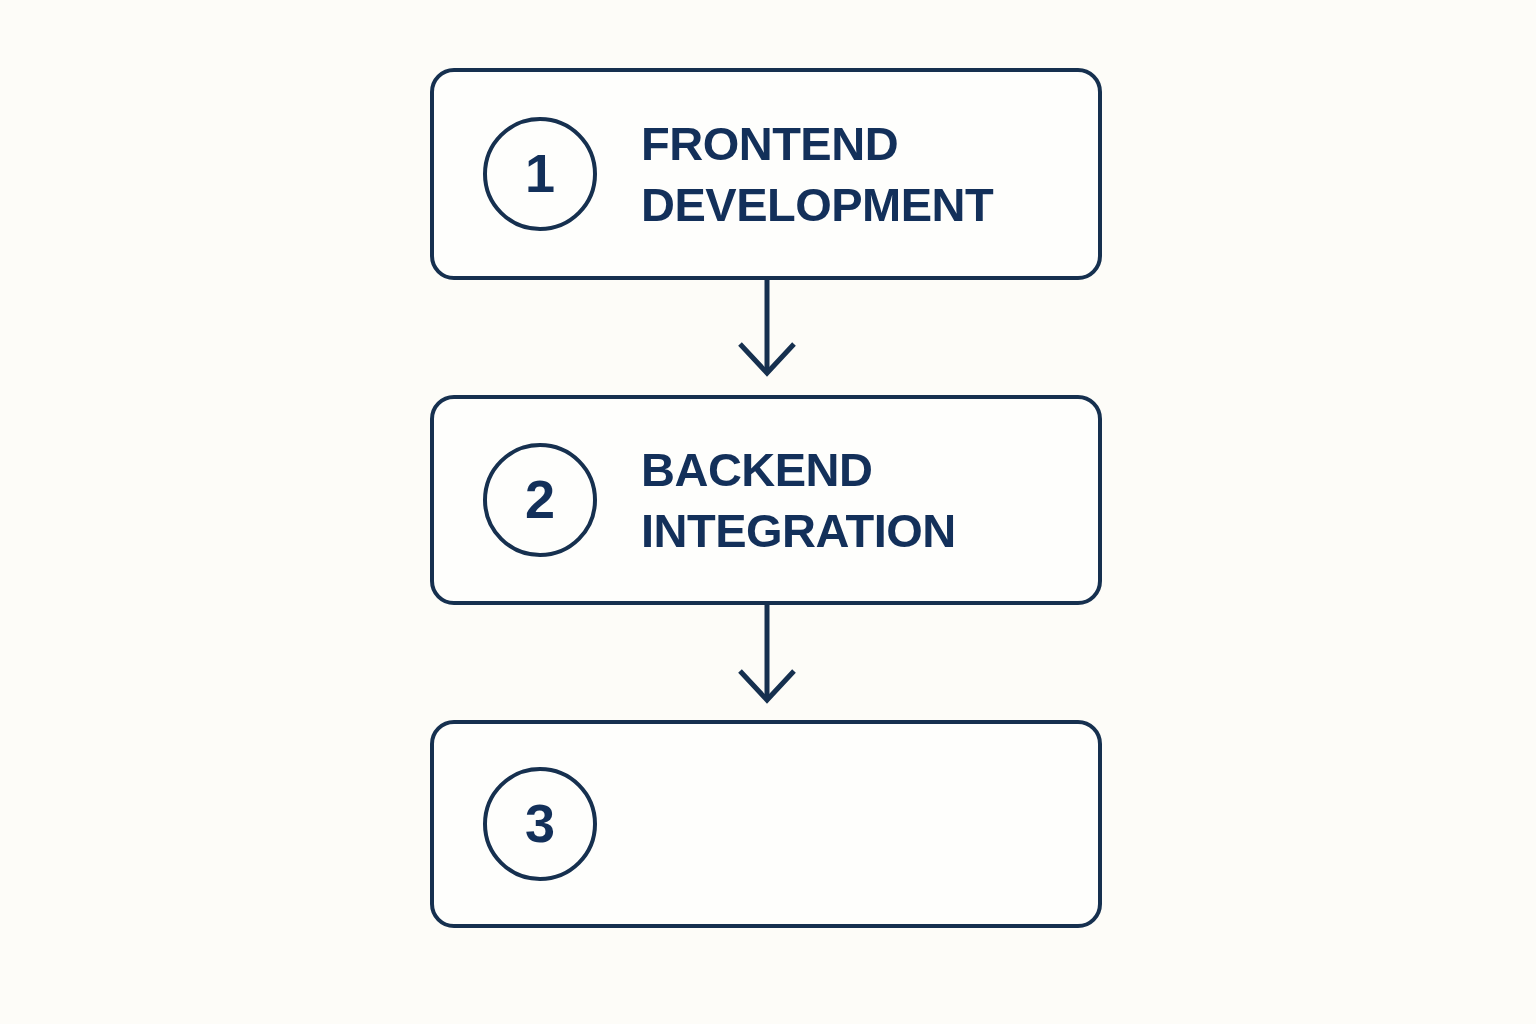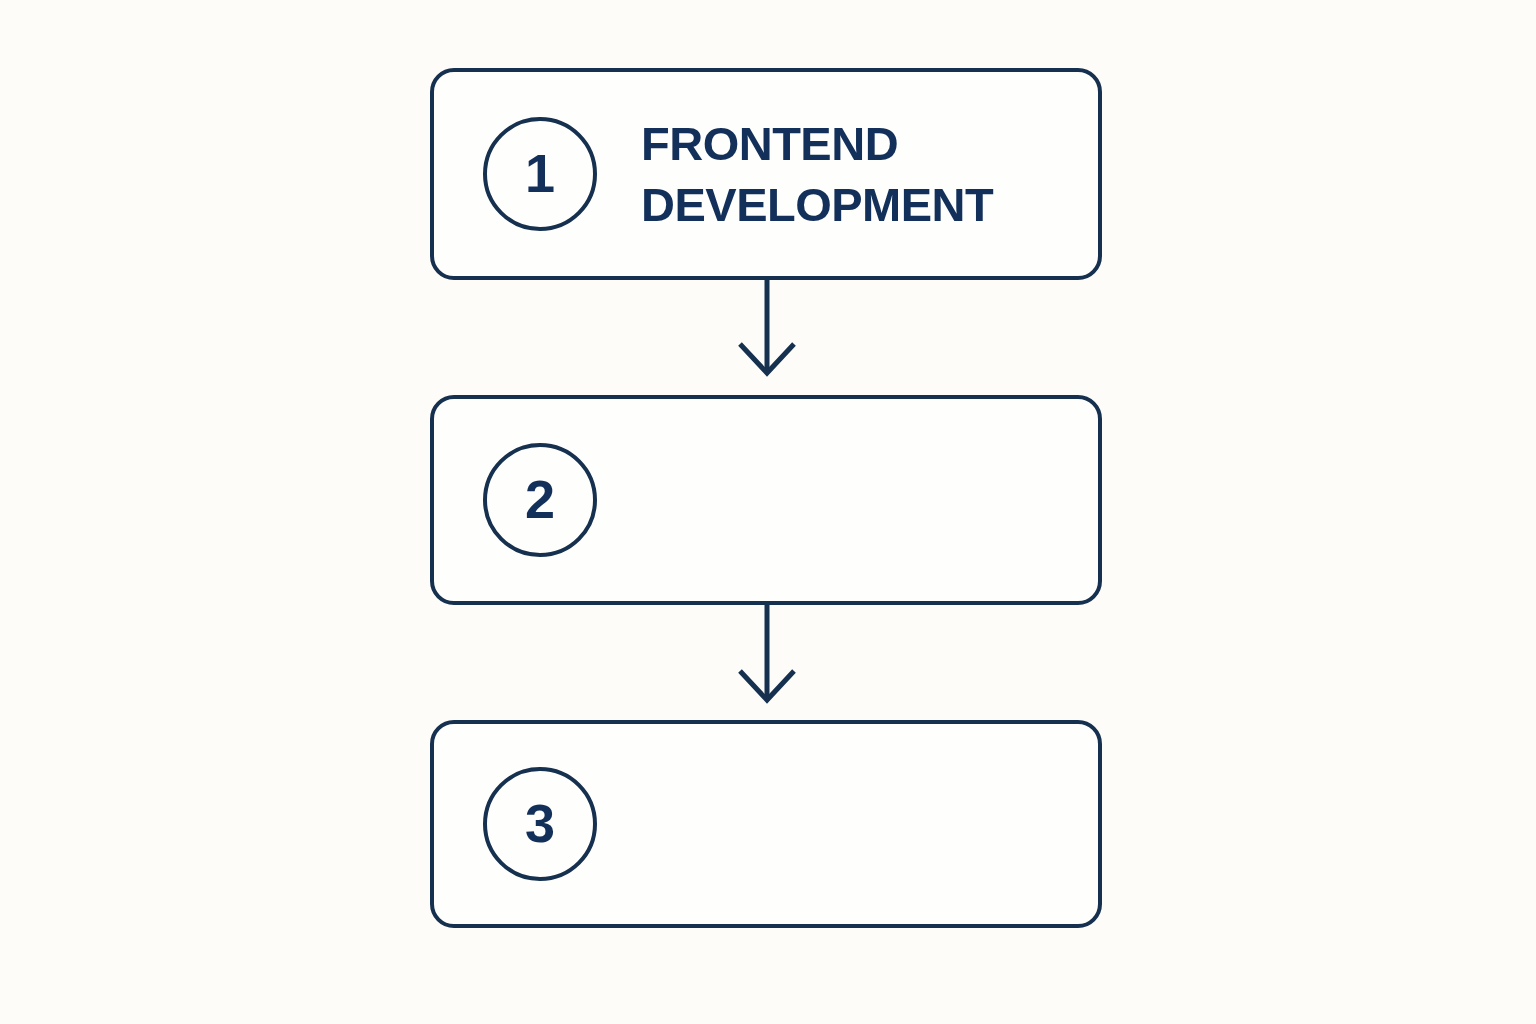--- a/index.html
+++ b/index.html
@@ -123,6 +123,8 @@
     <div class="step-badge">
       <span class="step-number">2</span>
     </div>
+    <div class="step-label">BACKEND
+INTEGRATION</div>
   </div>
 
   <div class="step-box" id="box-3">

